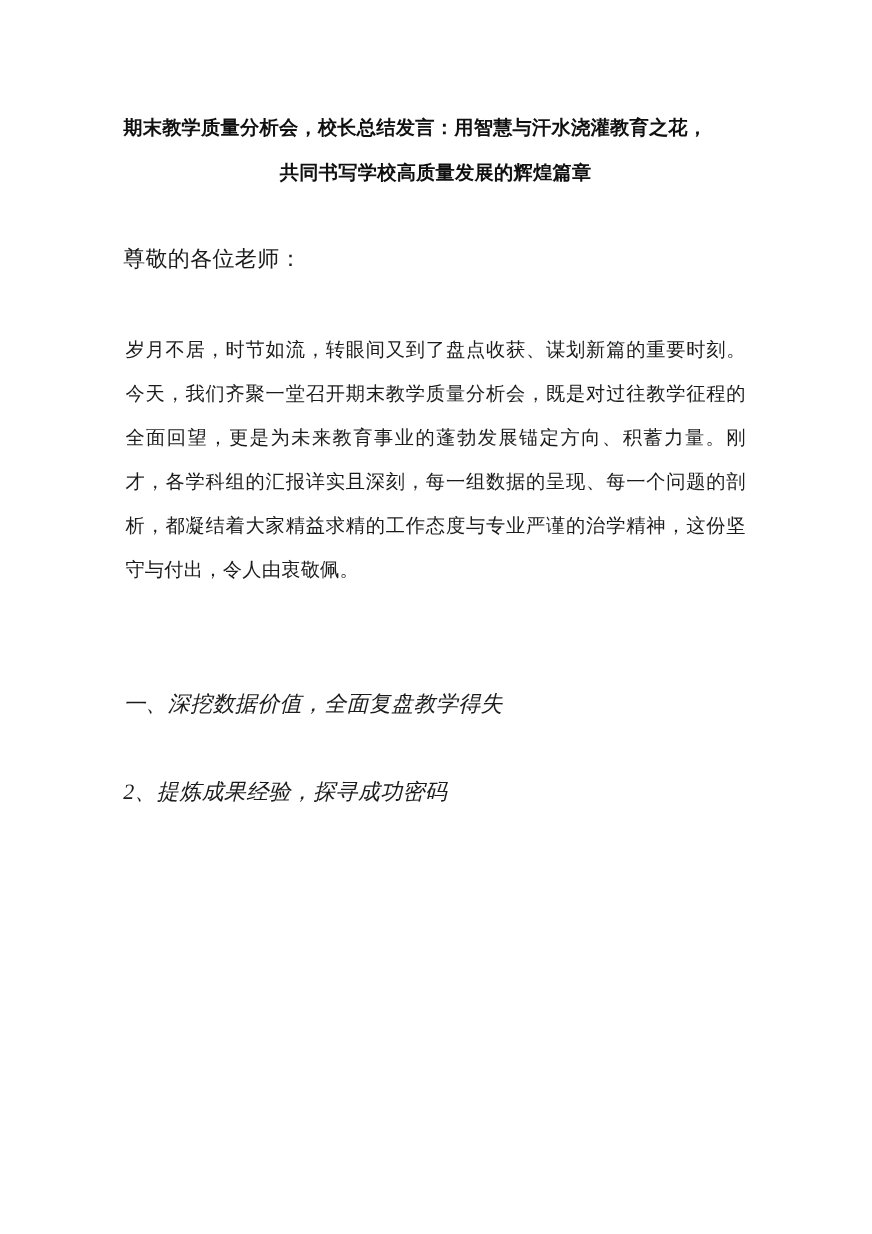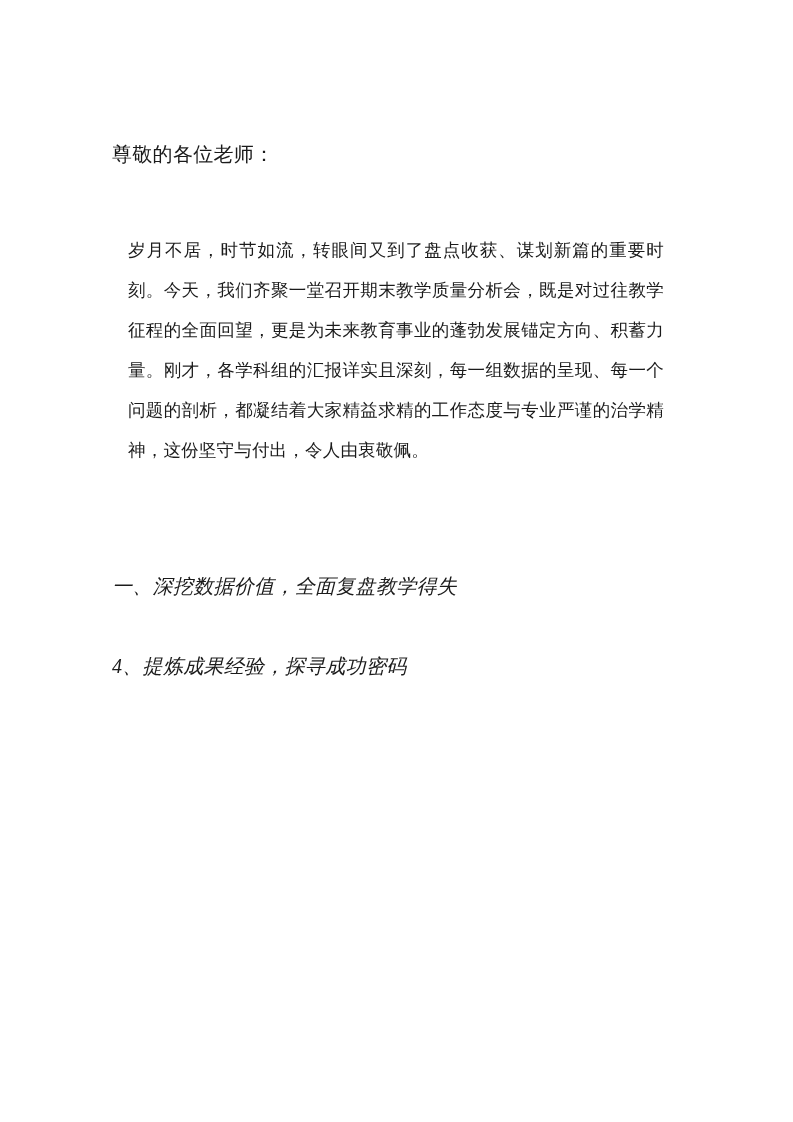--- a/index.html
+++ b/index.html
@@ -98,6 +98,10 @@
 <div class="page">
   <div class="content">
 
+    <h1 class="doc-title">
+      <span class="title-line-1">期末教学质量分析会，校长总结发言：用智慧与汗水浇灌教育之花，</span>
+      <span class="title-line-2">共同书写学校高质量发展的辉煌篇章</span>
+    </h1>
 
     <div class="spacer spacer-title-gap"></div>
 

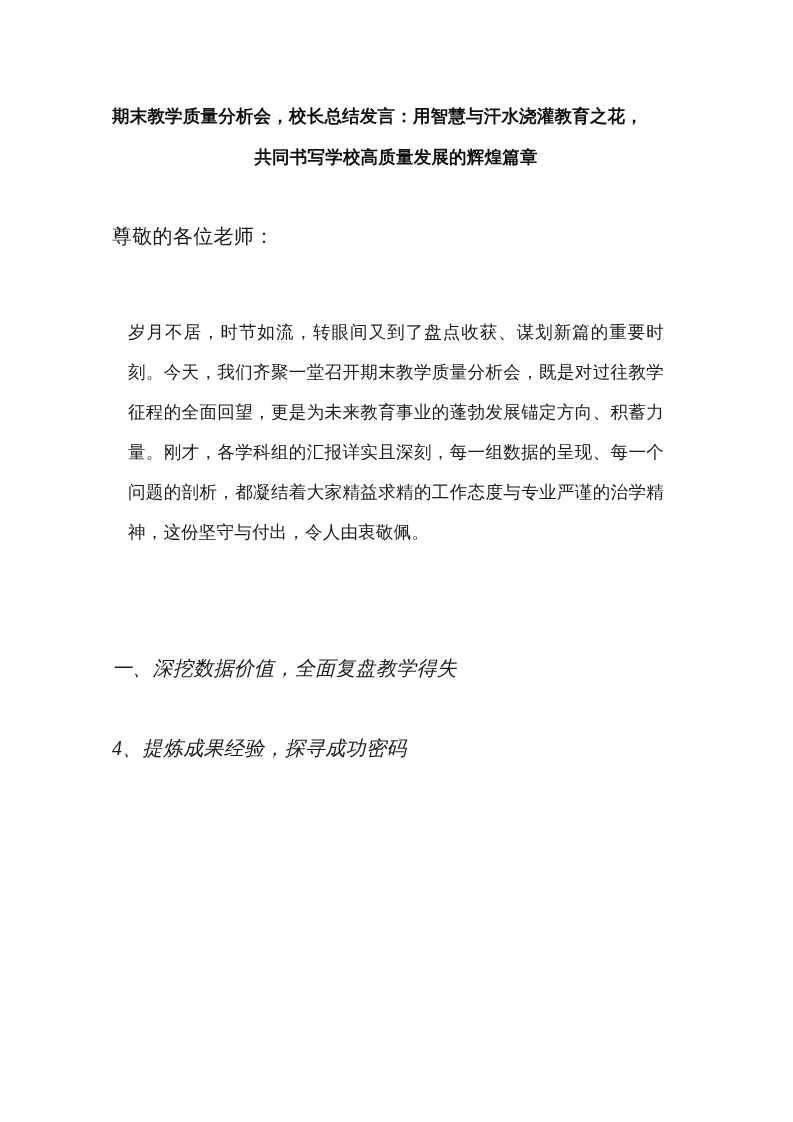--- a/index.html
+++ b/index.html
@@ -65,7 +65,7 @@
   .body-para {
     font-size: 17.5px;
     line-height: 40px;
-    margin: 16px;
+    margin: 2px;
     padding: 0;
     text-align: justify;
     text-justify: inter-ideograph;

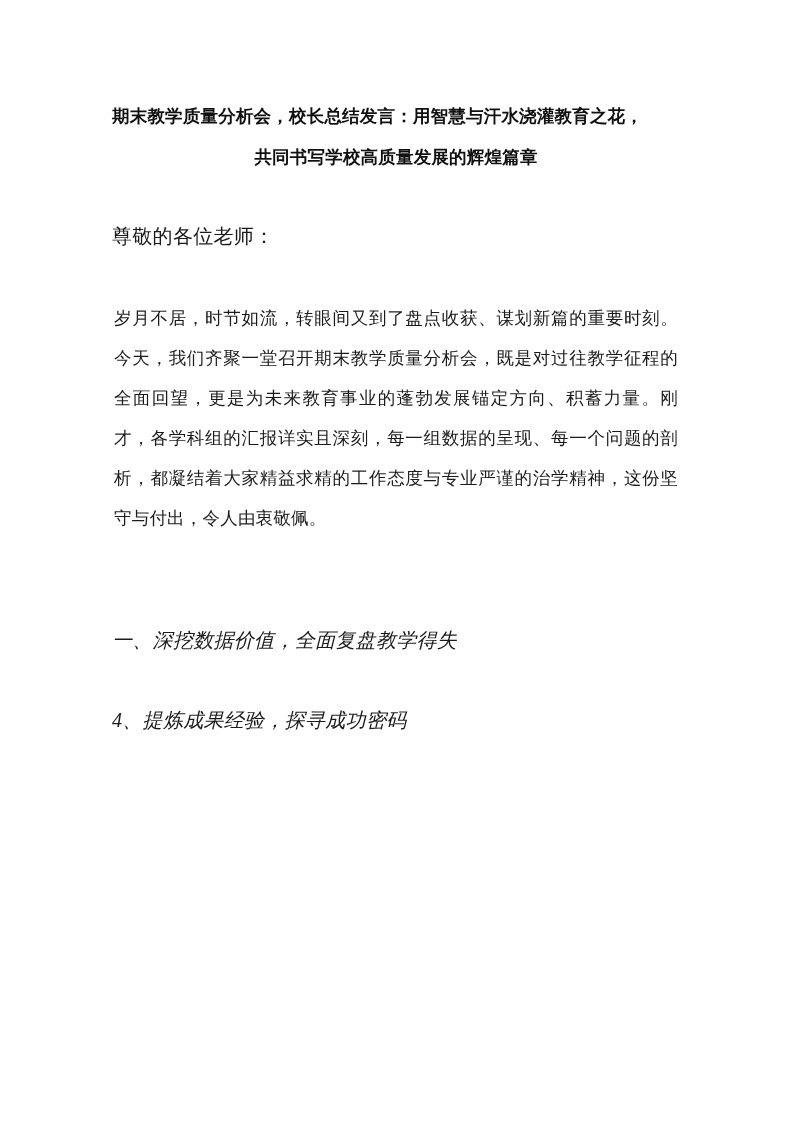--- a/index.html
+++ b/index.html
@@ -120,7 +120,7 @@
 
     <div class="spacer"></div>
 
-    <p class="heading-para">4、提炼成果经验，探寻成功密码</p>
+    <p class="heading-para">2、提炼成果经验，探寻成功密码</p>
 
   </div>
 </div>

